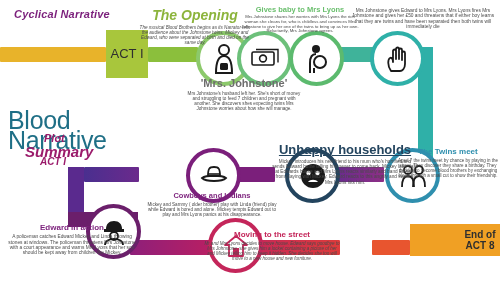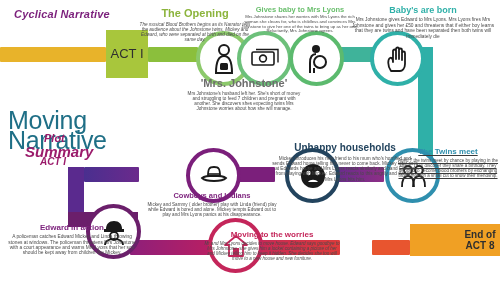--- a/index.html
+++ b/index.html
@@ -87,7 +87,7 @@
   .h-magenta{color:#c4265a;}
 
   #t-opening{left:138px;top:8px;width:114px;}
-  #t-opening .ttl{font-size:11px;}
+  #t-opening .ttl{font-size:14px;font-style:italic;}
   #t-opening .desc{font-size:4.6px;margin-top:2px;color:#4a4a4a;font-style:italic;}
 
   #t-mrsj{left:186px;top:78px;width:116px;}

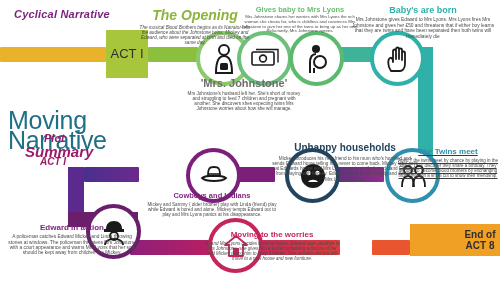--- a/index.html
+++ b/index.html
@@ -259,7 +259,6 @@
 </div>
 
 <div class="abs" id="t-baby">
-  <div class="ttl h-teal">Baby's are born</div>
   <div class="desc">Mrs Johnstone gives Edward to Mrs Lyons. Mrs Lyons fires Mrs Johnstone and gives her £50 and threatens that if either boy learns that they are twins and have been separated then both twins will immediately die</div>
 </div>
 

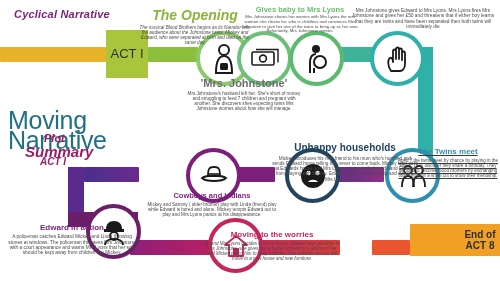--- a/index.html
+++ b/index.html
@@ -151,7 +151,7 @@
 </div>
 
 <div class="abs" id="cyclical">Cyclical Narrative</div>
-<div class="abs" id="brand-blood">Moving</div>
+<div class="abs" id="brand-blood">Blood</div>
 <div class="abs" id="brand-brothers">Narrative</div>
 <div class="abs" id="brand-plot">Plot</div>
 <div class="abs" id="brand-summary">Summary</div>

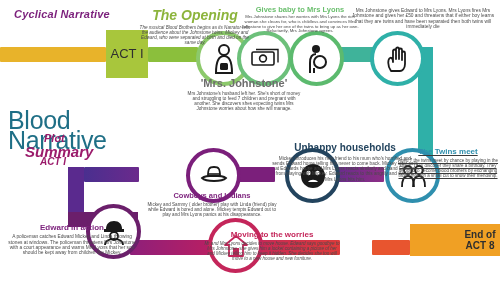--- a/index.html
+++ b/index.html
@@ -107,7 +107,7 @@
   #t-cowboys .desc{font-size:4.6px;margin-top:2px;color:#4a4a4a;}
 
   #t-unhappy{left:272px;top:143px;width:146px;}
-  #t-unhappy .ttl{font-size:10px;}
+  #t-unhappy .ttl{font-size:13px;text-decoration:underline;}
   #t-unhappy .desc{font-size:4.7px;margin-top:2px;color:#4a4a4a;}
 
   #t-twins{left:396px;top:148px;width:104px;text-decoration:underline;}

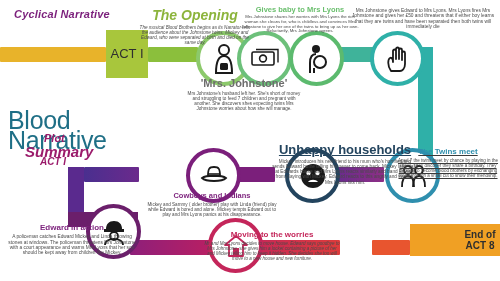--- a/index.html
+++ b/index.html
@@ -110,7 +110,7 @@
   #t-unhappy .ttl{font-size:13px;text-decoration:underline;}
   #t-unhappy .desc{font-size:4.7px;margin-top:2px;color:#4a4a4a;}
 
-  #t-twins{left:396px;top:148px;width:104px;text-decoration:underline;}
+  #t-twins{left:396px;top:148px;width:104px;}
   #t-twins .ttl{font-size:8px;}
   #t-twins .desc{font-size:4.5px;margin-top:2px;color:#4a4a4a;}
 

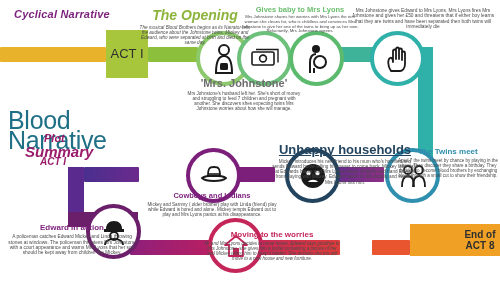--- a/index.html
+++ b/index.html
@@ -288,7 +288,7 @@
 </div>
 
 <div class="abs" id="t-moving">
-  <div class="ttl h-magenta">Moving to the worries</div>
+  <div class="ttl h-magenta">Moving to the street</div>
   <div class="desc">Mr and Mrs Lyons decides to move house. Edward says goodbye to Mrs Johnstone, she gives him a locket containing a picture of her and Mickey telling him to keep it hidden. She decides she too will move to a new house and new furniture.</div>
 </div>
 

